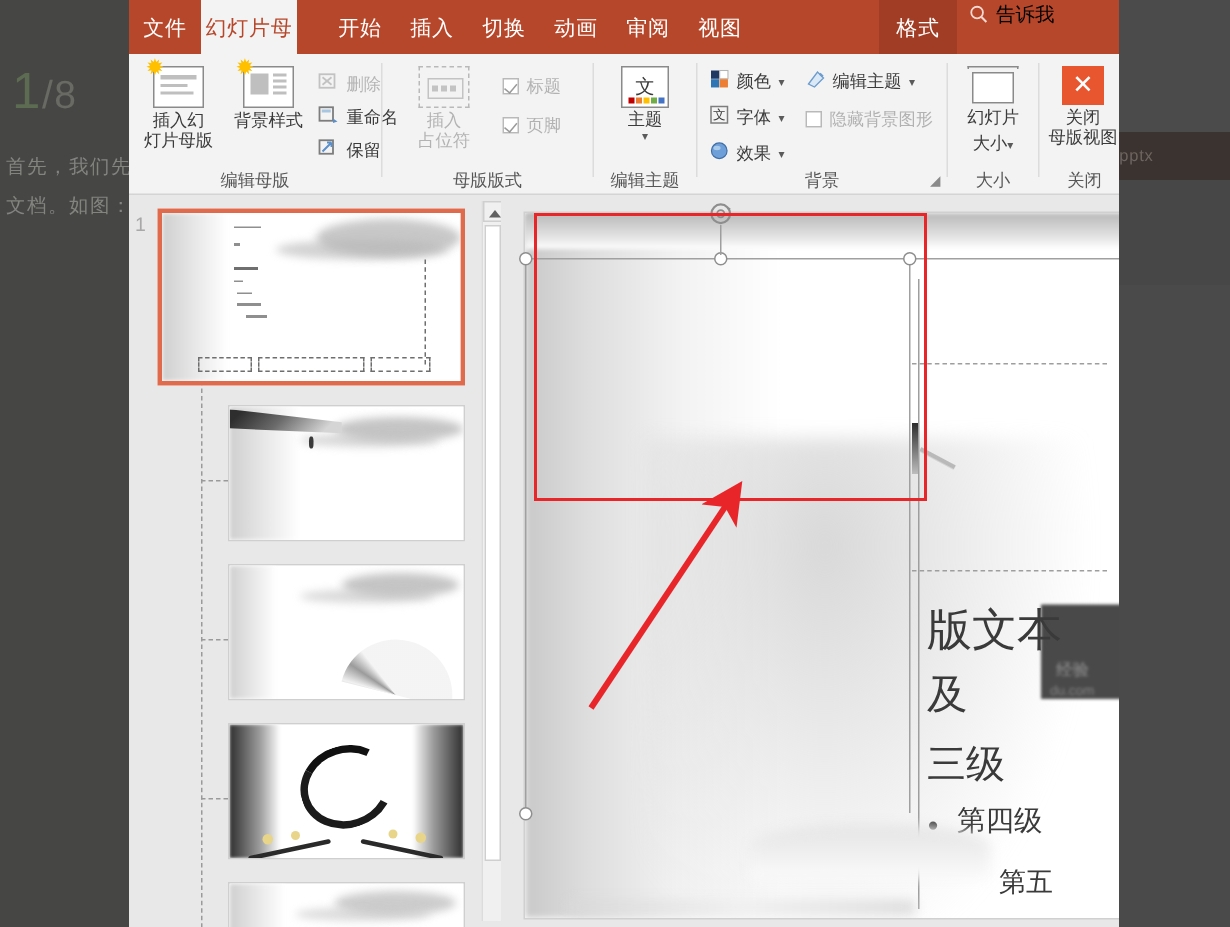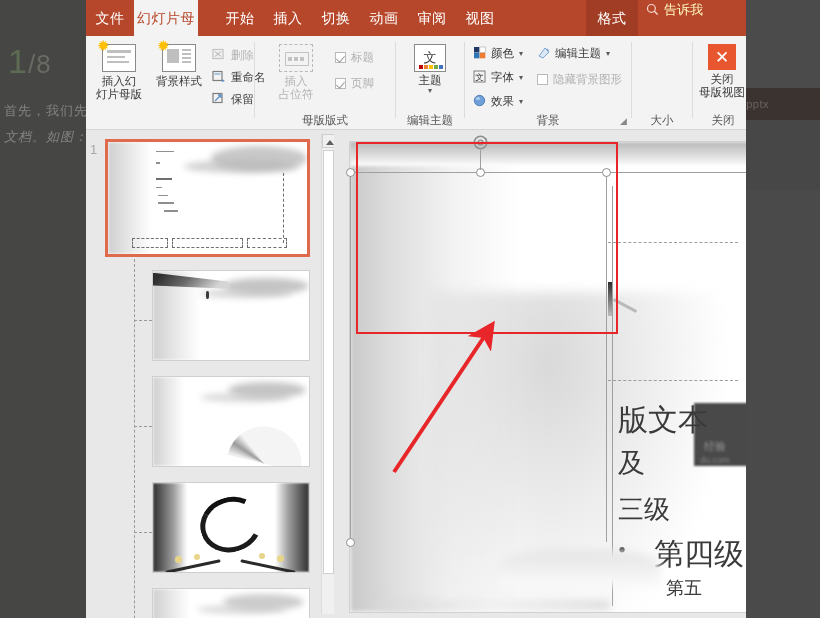--- a/index.html
+++ b/index.html
@@ -42,7 +42,7 @@
   .tab.active { background: #f3f3f3; color: #b7472a; }
   .tab.ctx { background: #a03d24; }
   .tell-me { position: absolute; top: 0; height: 19px; line-height: 36px;
-             color: #fef9c3; font-size: 13px; display: flex; align-items: center; gap: 5px; }
+             color: #000000; font-size: 13px; display: flex; align-items: center; gap: 5px; }
   .tell-me svg { display: block; }
 
   

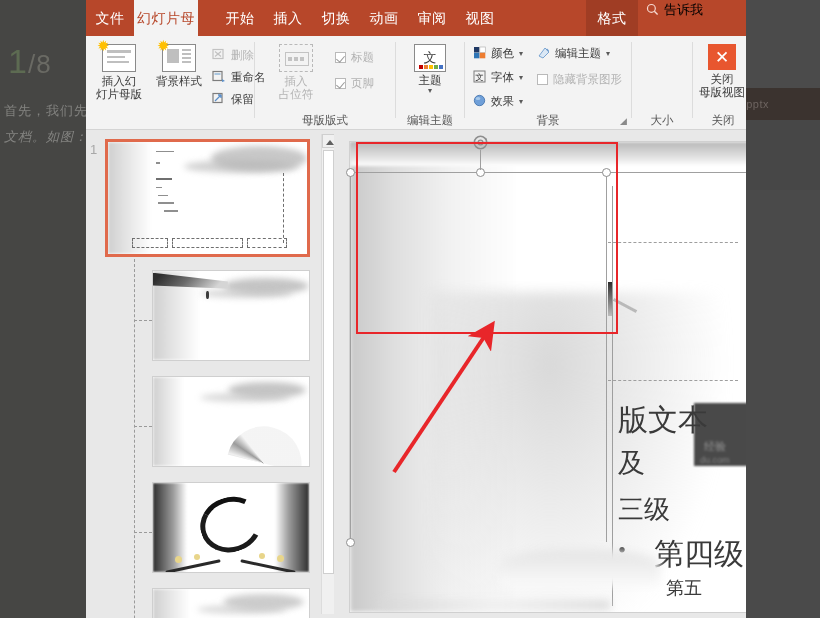--- a/index.html
+++ b/index.html
@@ -354,6 +354,14 @@
       <div class="rsep" style="left:545px"></div>
 
       <div class="rgroup" style="left:546px;width:60px">
+        <div class="bigbtn" style="left:3px;top:8px;width:54px">
+          <div style="width:34px;height:26px;margin:0 auto 3px;position:relative">
+            <div style="position:absolute;left:3px;top:4px;width:28px;height:21px;border:1.4px solid #8a8a8a;background:#fff"></div>
+            <div style="position:absolute;left:0;top:0;width:34px;height:2px;border-top:1px solid #8a8a8a;border-left:1px solid #8a8a8a;border-right:1px solid #8a8a8a"></div>
+          </div>
+          <div class="lbl">幻灯片</div>
+          <div class="lbl" style="display:inline-block">大小</div><span class="caret" style="display:inline-block">▾</span>
+        </div>
         <div class="glabel">大小</div>
       </div>
       <div class="rsep" style="left:606px"></div>

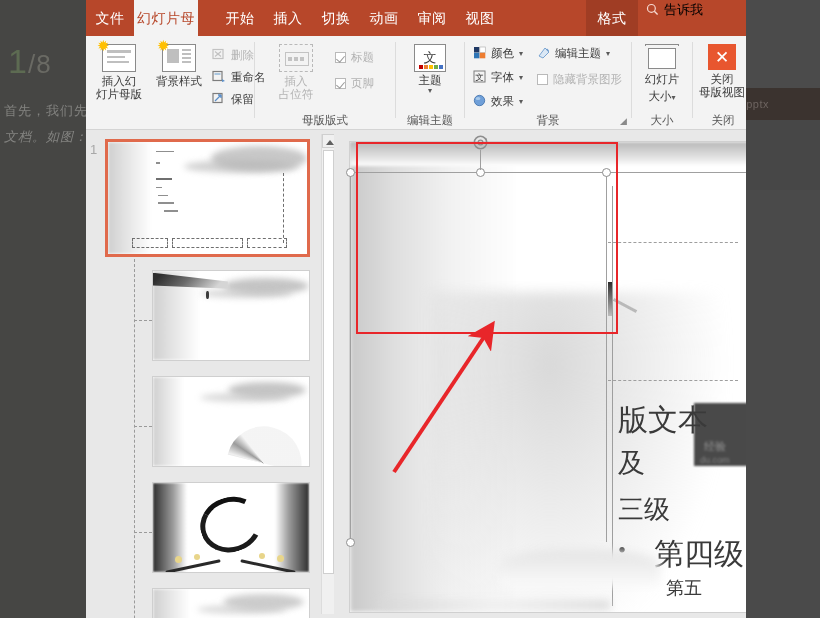--- a/index.html
+++ b/index.html
@@ -255,6 +255,7 @@
           <span>保留</span>
         </div>
 
+        <div class="glabel">编辑母版</div>
       </div>
       <div class="rsep" style="left:168px"></div>
 

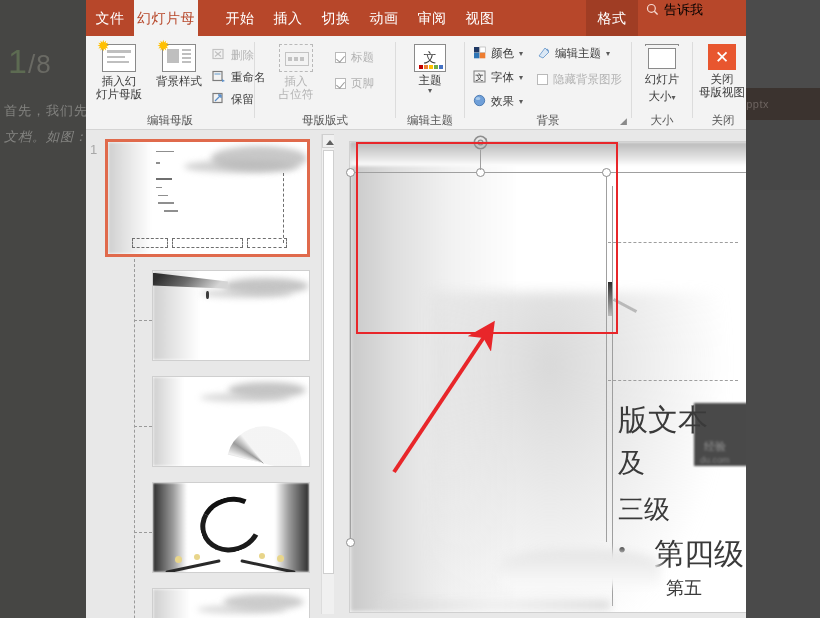--- a/index.html
+++ b/index.html
@@ -21,7 +21,7 @@
   .bg-text { position: absolute; left: 4px; font-size: 13px; color: #838380;
              letter-spacing: 1px; white-space: nowrap; }
   .bg-text.l1 { top: 102px; }
-  .bg-text.l2 { top: 128px; font-style: italic; }
+  .bg-text.l2 { top: 128px; }
 
   .bg-right-top { position: absolute; left: 745px; top: 0; width: 75px; height: 120px;
                   background: #4b4b4b; }

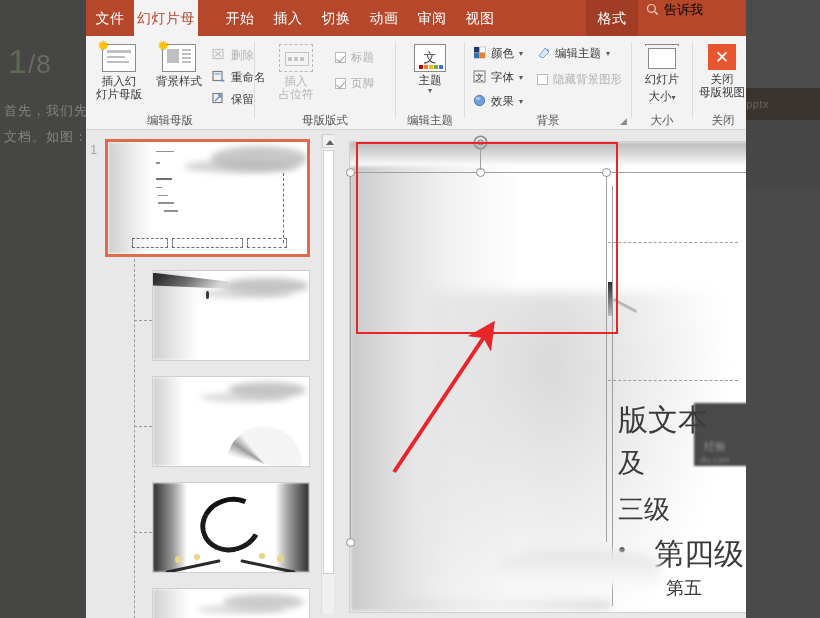--- a/index.html
+++ b/index.html
@@ -474,7 +474,7 @@
           <div class="mtext" style="left:268px;top:303px;font-size:27px">及</div>
           <div class="mtext" style="left:268px;top:350px;font-size:26px">三级</div>
           <div class="mtext" style="left:268px;top:396px;font-size:23px">•</div>
-          <div class="mtext" style="left:304px;top:392px;font-size:30px">第四级</div>
+          <div class="mtext" style="left:288px;top:392px;font-size:19px">第四级</div>
           <div class="mtext" style="left:316px;top:434px;font-size:18px">第五</div>
 
           <div class="blurstrip" style="left:30px;bottom:2px;width:230px;height:10px;background:linear-gradient(90deg,#d8d8d8,#efefef,#dcdcdc)"></div>

